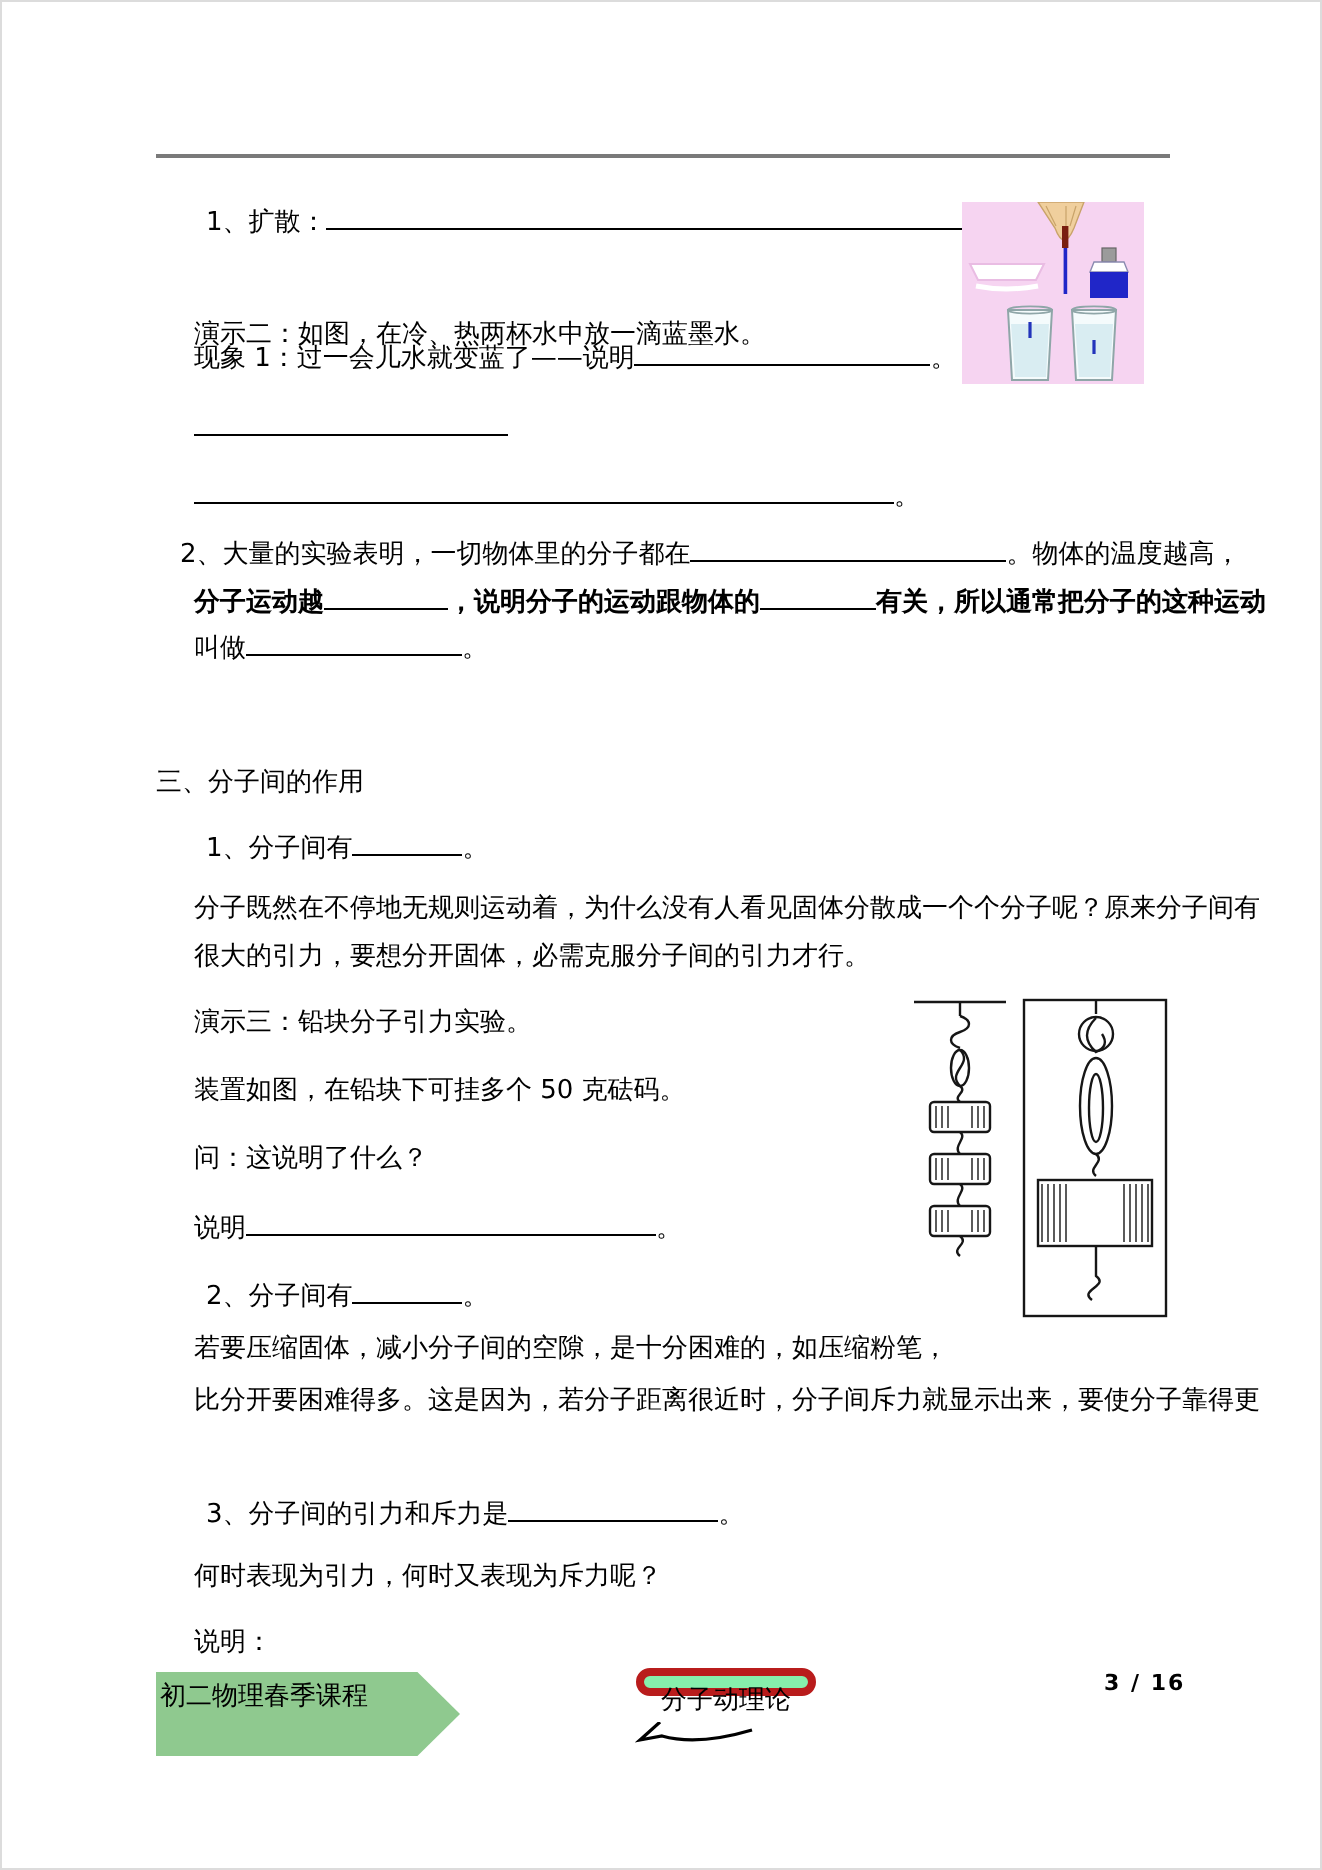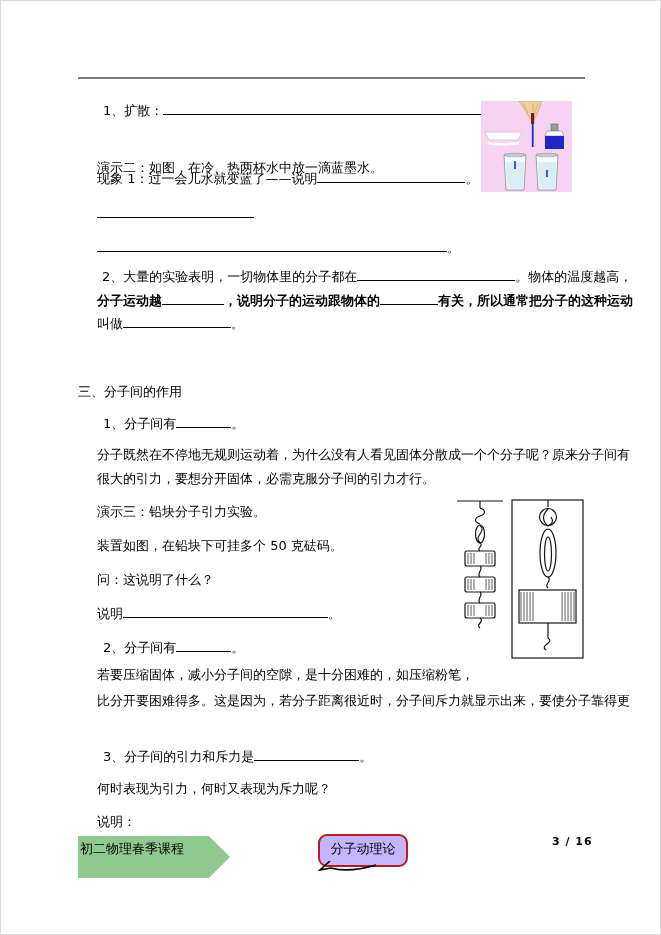--- a/index.html
+++ b/index.html
@@ -53,7 +53,7 @@
   <div class="line" style="left:97px; top:168px;"><span class="run">现象 1：过一会儿水就变蓝了——说明</span><span class="blank" style="width: 148px;"></span><span class="run">。</span></div>
   <div class="line" style="left:97px; top:203px;"><span class="blank" style="width: 157px;"></span></div>
   <div class="line" style="left:97px; top:237px;"><span class="blank" style="width: 350px;"></span><span class="run">。</span></div>
-  <div class="line" style="left:102px; top:266px;text-align:center;"><span class="run">2、大量的实验表明，一切物体里的分子都在</span><span class="blank" style="width: 158px;"></span><span class="run">。物体的温度越高，</span></div>
+  <div class="line" style="left:90px; top:266px;text-align:center;"><span class="run">2、大量的实验表明，一切物体里的分子都在</span><span class="blank" style="width: 158px;"></span><span class="run">。物体的温度越高，</span></div>
   <div class="line" style="left:97px; top:290px;font-weight:bold;"><span class="run">分子运动越</span><span class="blank" style="width: 62px;"></span><span class="run">，说明分子的运动跟物体的</span><span class="blank" style="width: 58px;"></span><span class="run">有关，所以通常把分子的这种运动</span></div>
   <div class="line" style="left:97px; top:313px;"><span class="run">叫做</span><span class="blank" style="width: 108px;"></span><span class="run">。</span></div>
   <div class="line" style="left:78px; top:383px;"><span class="run">三、分子间的作用</span></div>

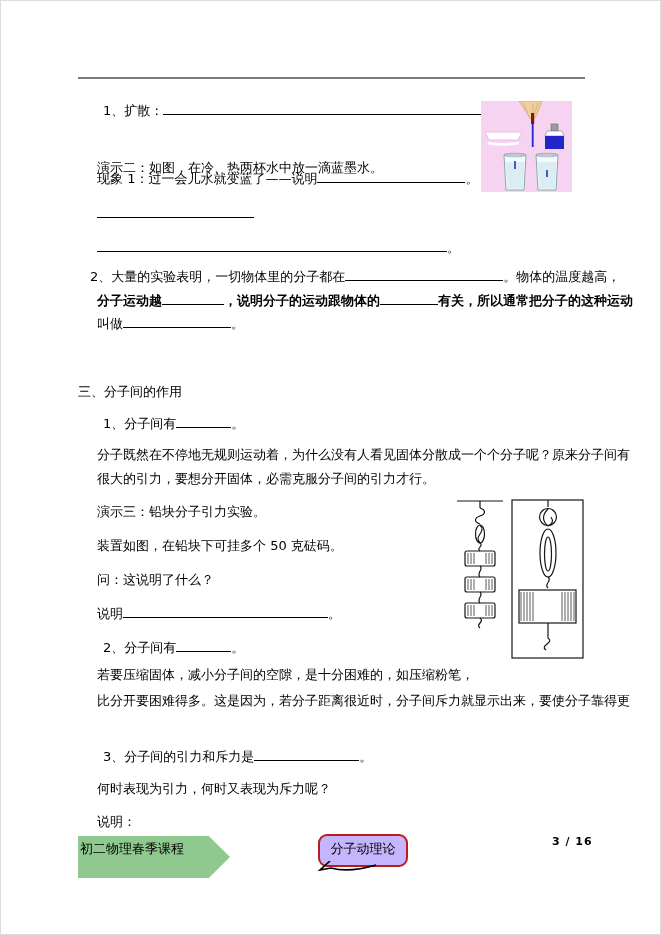--- a/index.html
+++ b/index.html
@@ -31,8 +31,8 @@
     font-size:13px;line-height:26px;padding-left:2px;box-sizing:border-box;
   }
   .bubble{
-    position:absolute;left:318px;top:834px;width:90px;height:33px;
-    border:2px solid #b91c1c;border-radius:9px;background:#c4b5fd;
+    position:absolute;left:318px;top:834px;width:90px;height:14px;
+    border:4px solid #b91c1c;border-radius:9px;background:#86efac;
     font-size:13px;line-height:25px;text-align:center;box-sizing:border-box;
   }
   .bubble-tail{position:absolute;left:314px;top:861px;width:70px;height:16px;}

